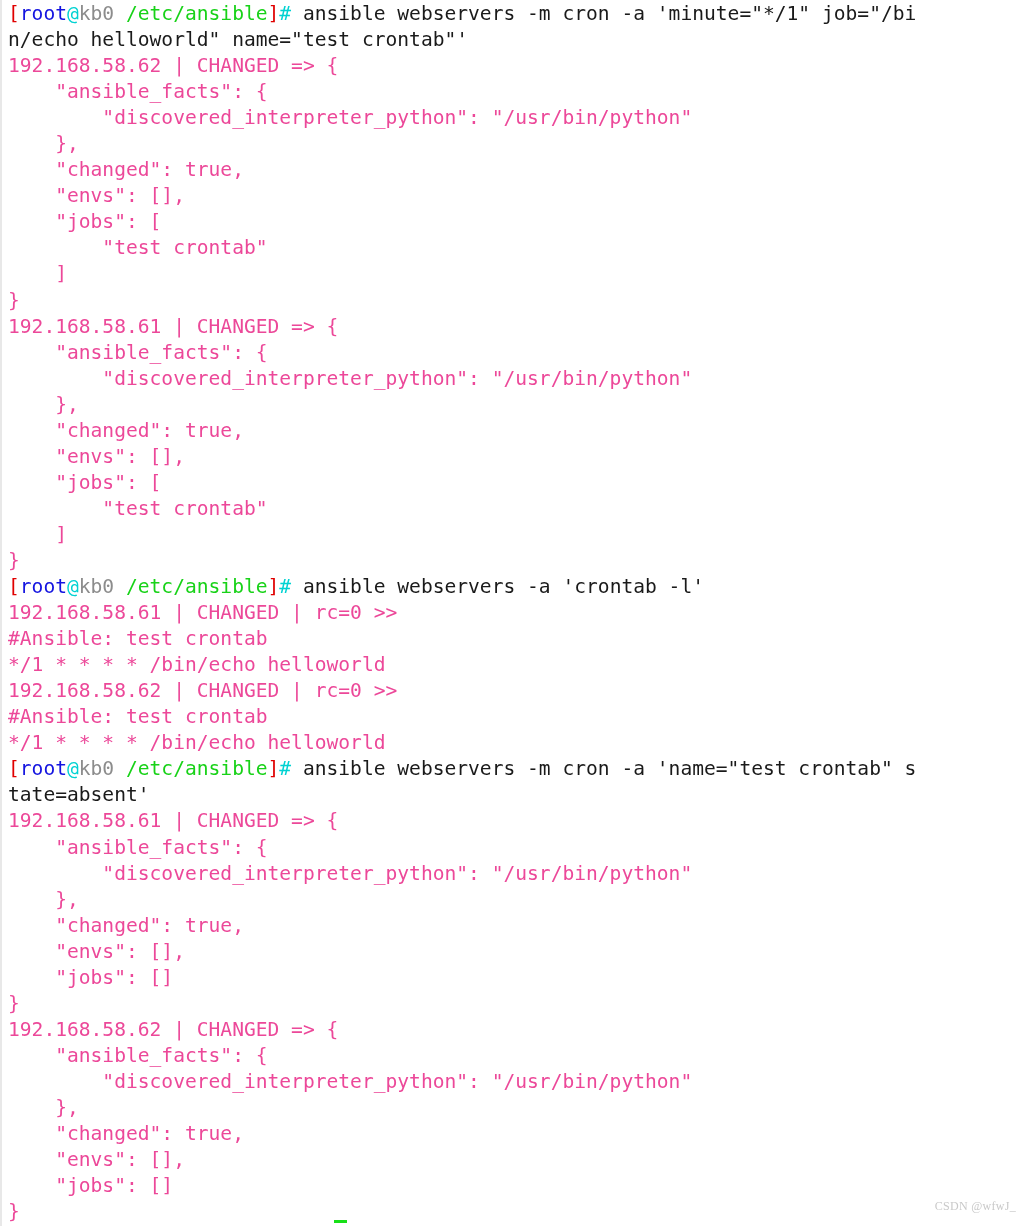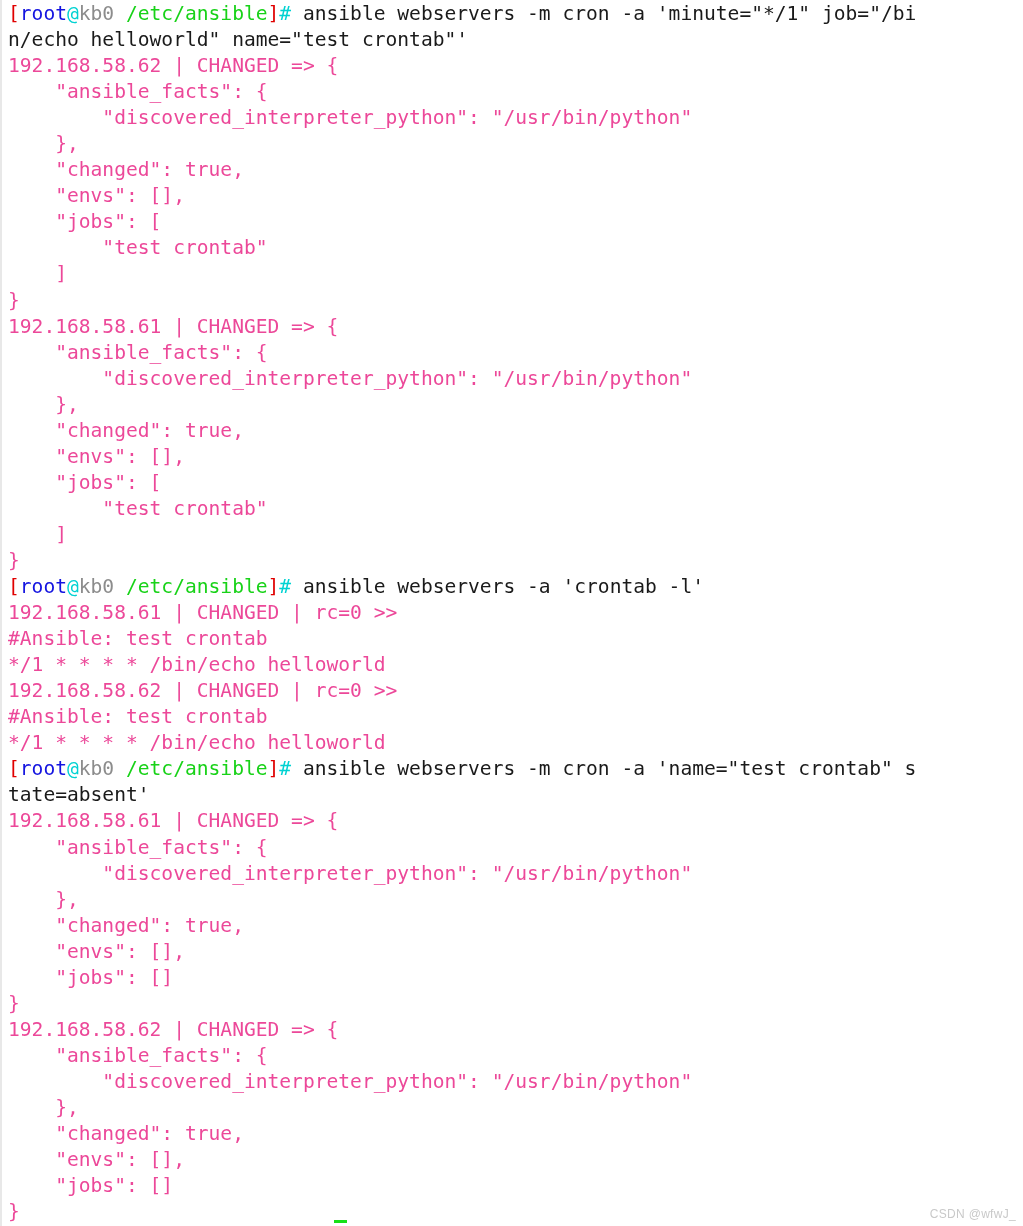--- a/index.html
+++ b/index.html
@@ -60,8 +60,8 @@
   #watermark {
     position: absolute;
     right: 7px;
-    bottom: 5px;
-    font-family: Liberation Sans, sans-serif;
+    bottom: 12px;
+    font-family: Liberation Serif, serif;
     font-size: 12px;
     color: #c9c9c9;
     letter-spacing: .3px;

